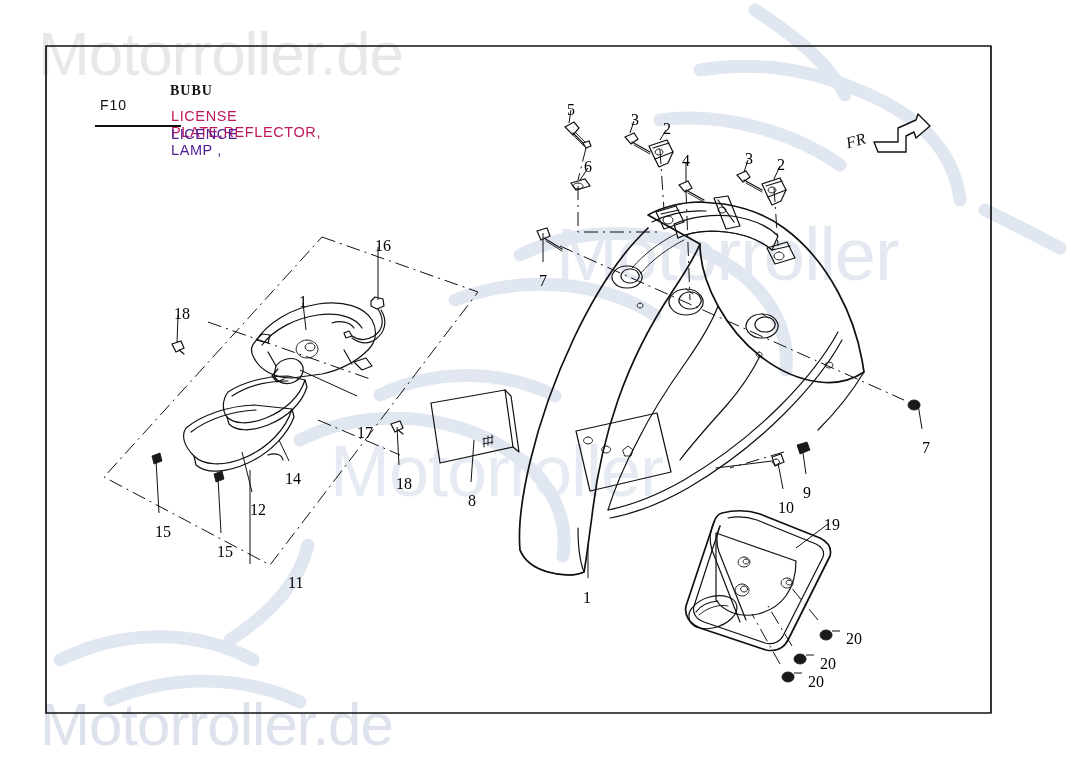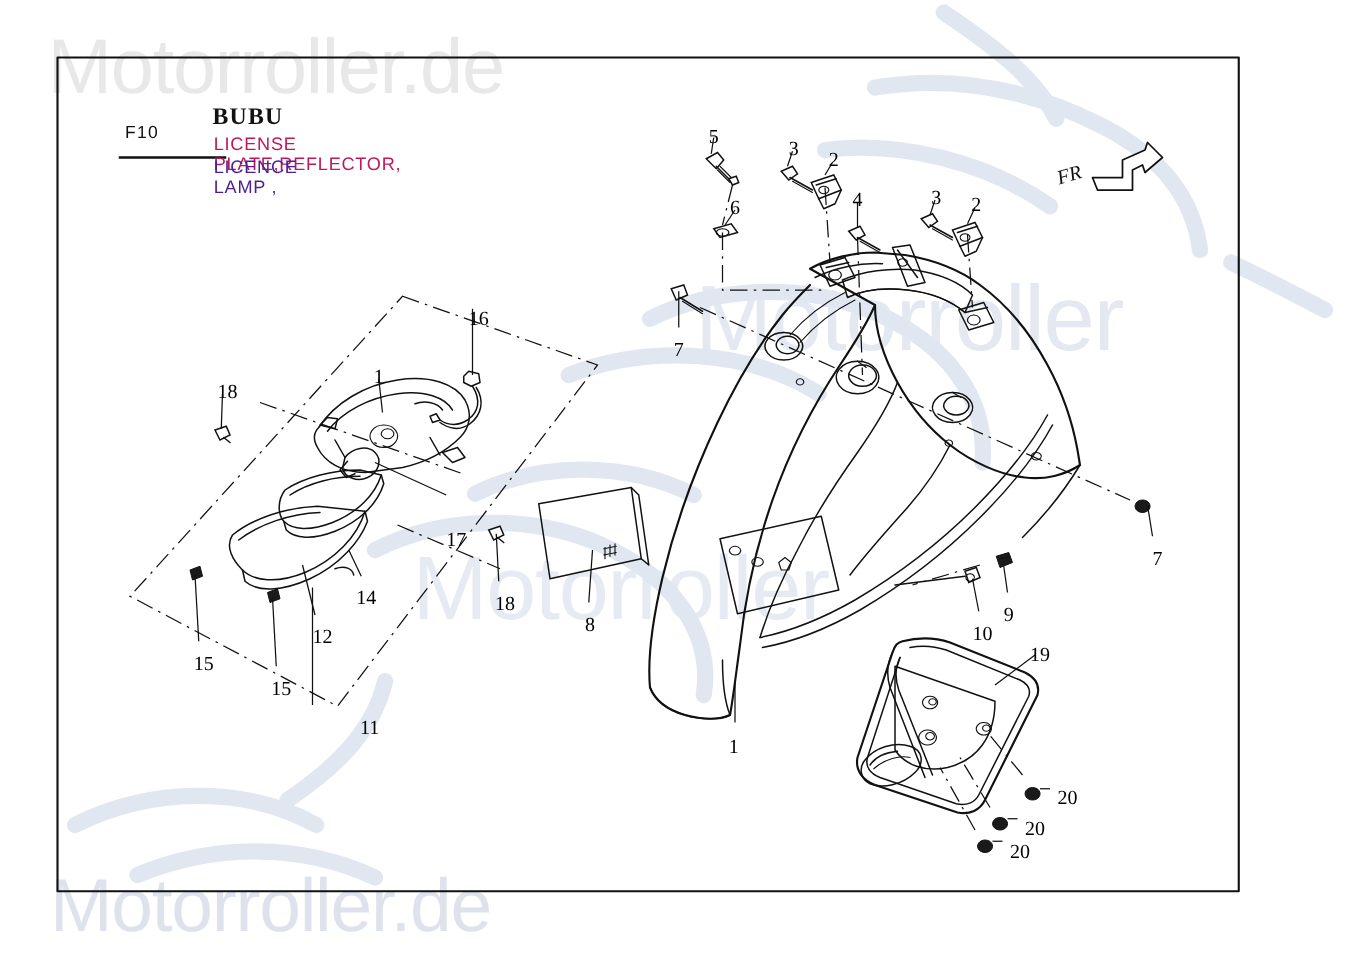--- a/index.html
+++ b/index.html
@@ -17,7 +17,7 @@
   .t-f10{position:absolute;left:0;top:14px;font-size:14px;
          font-family:"Liberation Sans",sans-serif;color:#111;letter-spacing:1px;}
   .t-f10-rule{position:absolute;left:-5px;top:42px;width:86px;height:2px;background:#111;}
-  .t-bubu{position:absolute;left:70px;top:0px;font-size:19px;font-weight:bold;
+  .t-bubu{position:absolute;left:70px;top:0px;font-size:14px;font-weight:bold;
           font-family:"Liberation Serif",serif;letter-spacing:1px;color:#111;}
   .t-l1{position:absolute;left:71px;top:25px;font-size:14.5px;letter-spacing:.6px;color:#be185d;}
   .t-l2{position:absolute;left:71px;top:43px;font-size:14.5px;letter-spacing:.6px;color:#4c1d95;}

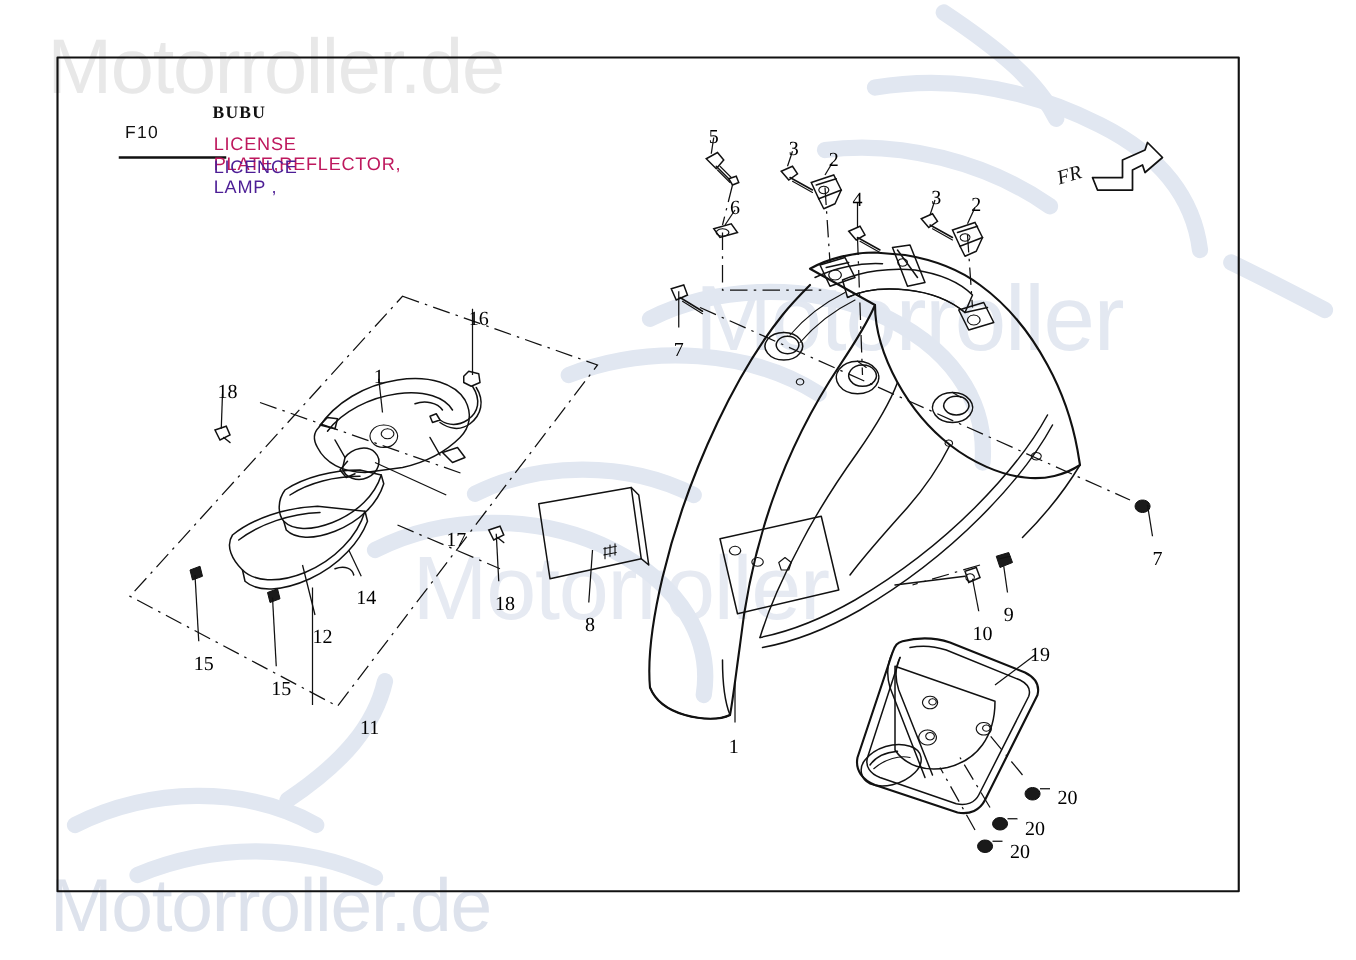--- a/index.html
+++ b/index.html
@@ -356,7 +356,7 @@
       <div class="cal" style="left: 285px; top: 470px;">14</div>
       <div class="cal" style="left: 155px; top: 523px;">15</div>
       <div class="cal" style="left: 217px; top: 543px;">15</div>
-      <div class="cal" style="left: 375px; top: 247px;">16</div>
+      <div class="cal" style="left: 375px; top: 237px;">16</div>
       <div class="cal" style="left: 357px; top: 424px;">17</div>
       <div class="cal" style="left: 174px; top: 305px;">18</div>
       <div class="cal" style="left: 396px; top: 475px;">18</div>

